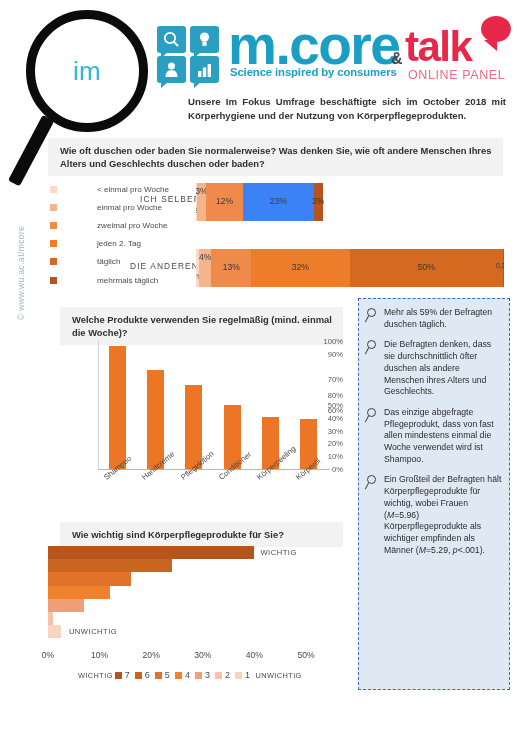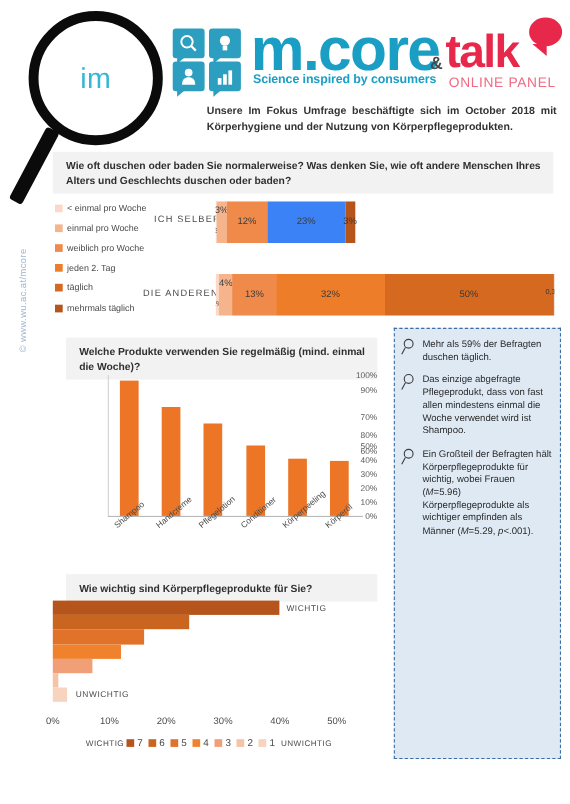--- a/index.html
+++ b/index.html
@@ -88,7 +88,7 @@
   .legend-left{position:absolute;left:50px;top:180px;width:112px;}
   .legend-left .row{display:flex;align-items:center;height:18.2px;}
   .legend-left .sw{width:7px;height:7px;margin-right:4px;flex:none;}
-  .legend-left .lb{font-size:8.1px;color:#4a4a4a;white-space:nowrap;}
+  .legend-left .lb{font-size:8.1px;color:#4a4a4a;white-space:nowrap;margin-left:36px;}
 
   .rowlabel{position:absolute;font-size:8.4px;letter-spacing:1.1px;color:#4a4a4a;}
   .rowlabel.r1{left:140px;top:194px;}

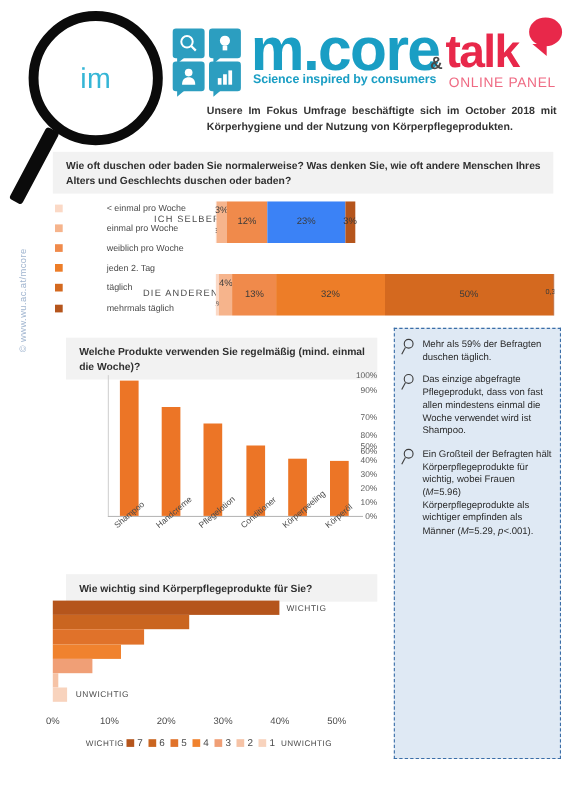--- a/index.html
+++ b/index.html
@@ -238,7 +238,7 @@
       </div>
       <div class="row">
         <span class="sw" style="background: rgb(240, 138, 75);"></span>
-        <span class="lb">weiblich pro Woche</span>
+        <span class="lb">zweimal pro Woche</span>
       </div>
       <div class="row">
         <span class="sw" style="background: rgb(237, 125, 40);"></span>

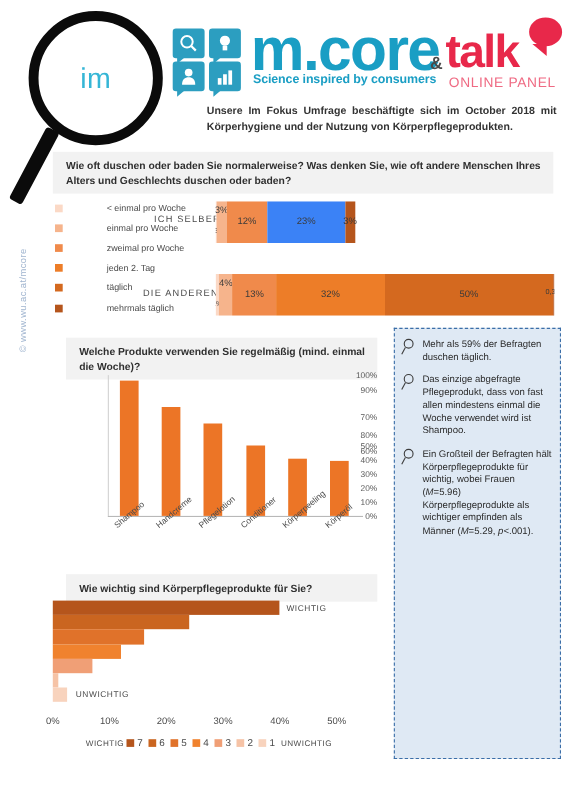--- a/index.html
+++ b/index.html
@@ -412,13 +412,20 @@
           <div class="ring"></div>
           <div class="hnd"></div>
         </div>
-        <p>Das einzige abgefragte Pflegeprodukt, dass von fast allen mindestens einmal die Woche verwendet wird ist Shampoo.</p>
+        <p>Die Befragten denken, dass sie durchschnittlich öfter duschen als andere Menschen ihres Alters und Geschlechts.</p>
       </div>
       <div class="ins">
         <div class="glass">
           <div class="ring"></div>
           <div class="hnd"></div>
         </div>
+        <p>Das einzige abgefragte Pflegeprodukt, dass von fast allen mindestens einmal die Woche verwendet wird ist Shampoo.</p>
+      </div>
+      <div class="ins">
+        <div class="glass">
+          <div class="ring"></div>
+          <div class="hnd"></div>
+        </div>
         <p>Ein Großteil der Befragten hält Körperpflegeprodukte für wichtig, wobei Frauen (<em>M</em>=5.96) Körperpflegeprodukte als wichtiger empfinden als Männer (<em>M</em>=5.29, <em>p</em>&lt;.001).</p>
       </div>
     </div>

